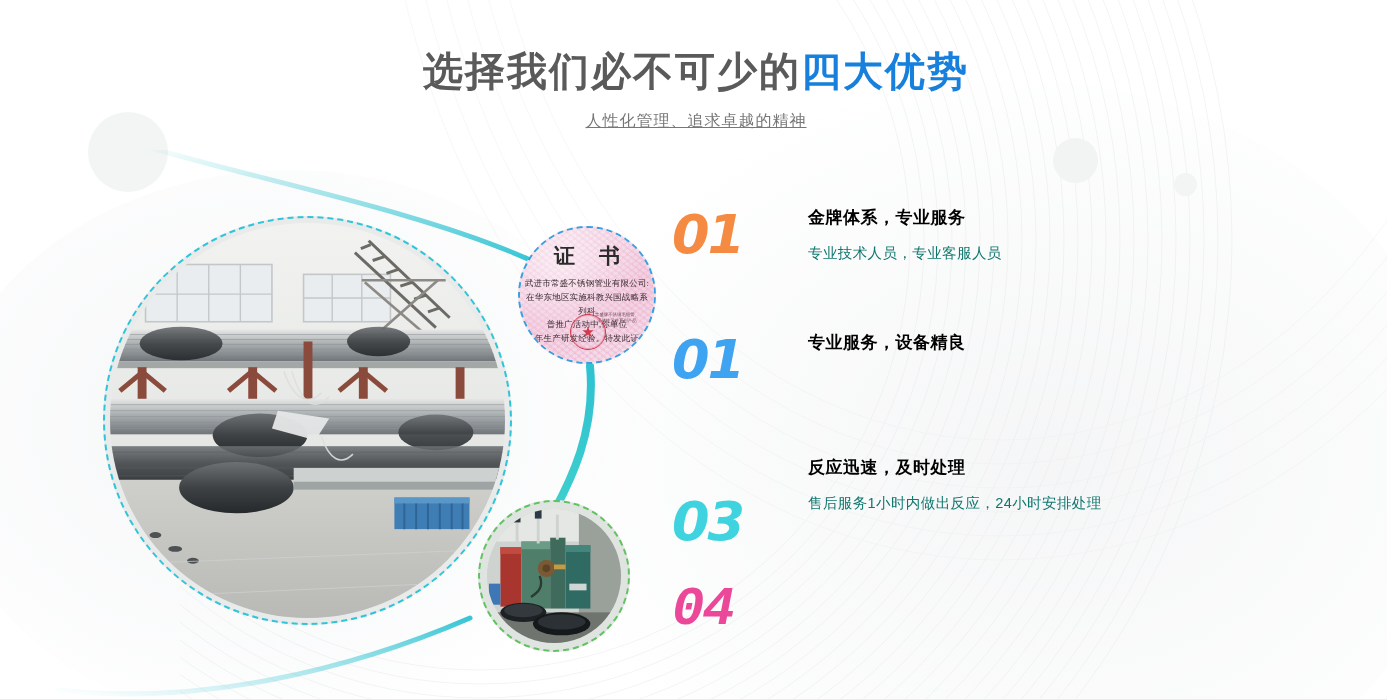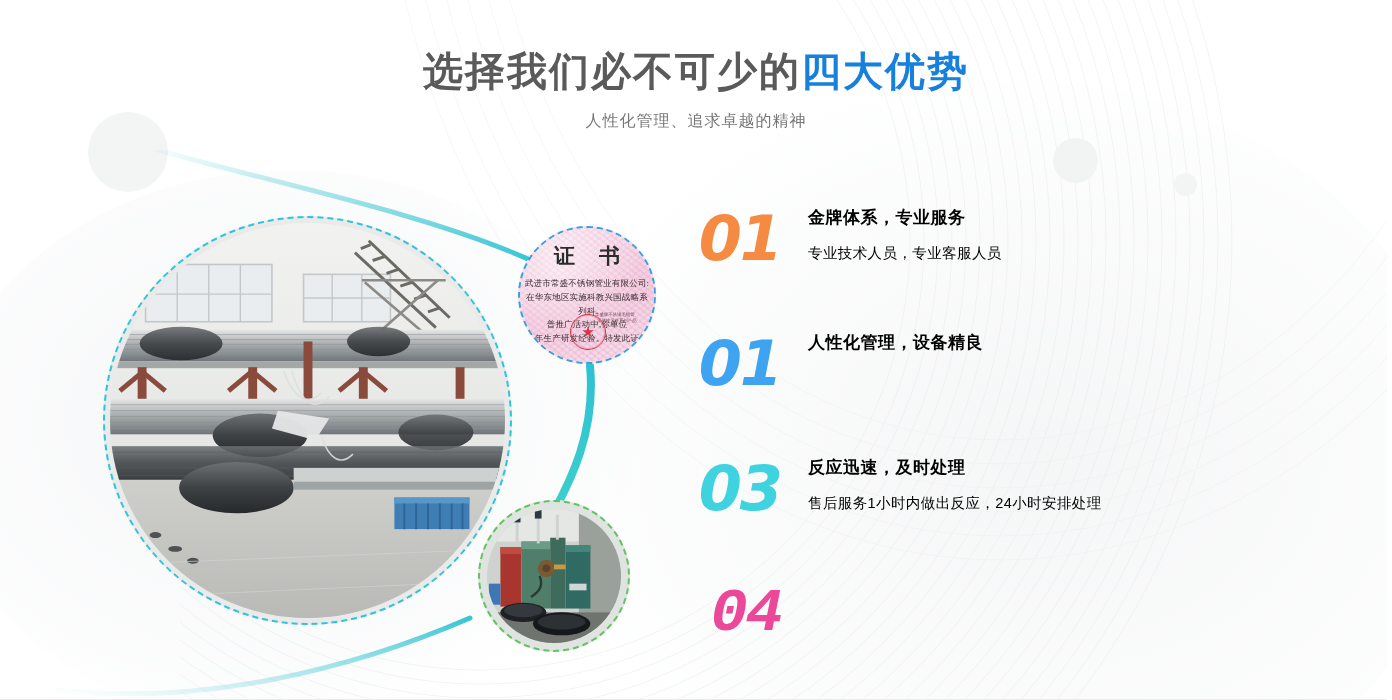--- a/index.html
+++ b/index.html
@@ -27,7 +27,7 @@
   .head{position:absolute;left:0;top:0;width:1392px;text-align:center;}
   .title{margin:0;padding-top:48px;font-size:40px;font-weight:bold;letter-spacing:2px;line-height:1.15;color:#5a5a5a;}
   .title .hl{color:#1680dc;}
-  .subtitle{margin:0;padding-top:17px;font-size:16px;color:#777777;letter-spacing:1px;}
+  .subtitle{margin:0;padding-top:17px;font-size:16px;color:#777777;letter-spacing:1px;text-decoration:underline;}
 
   
   .visual{position:absolute;left:0;top:150px;width:700px;height:550px;}

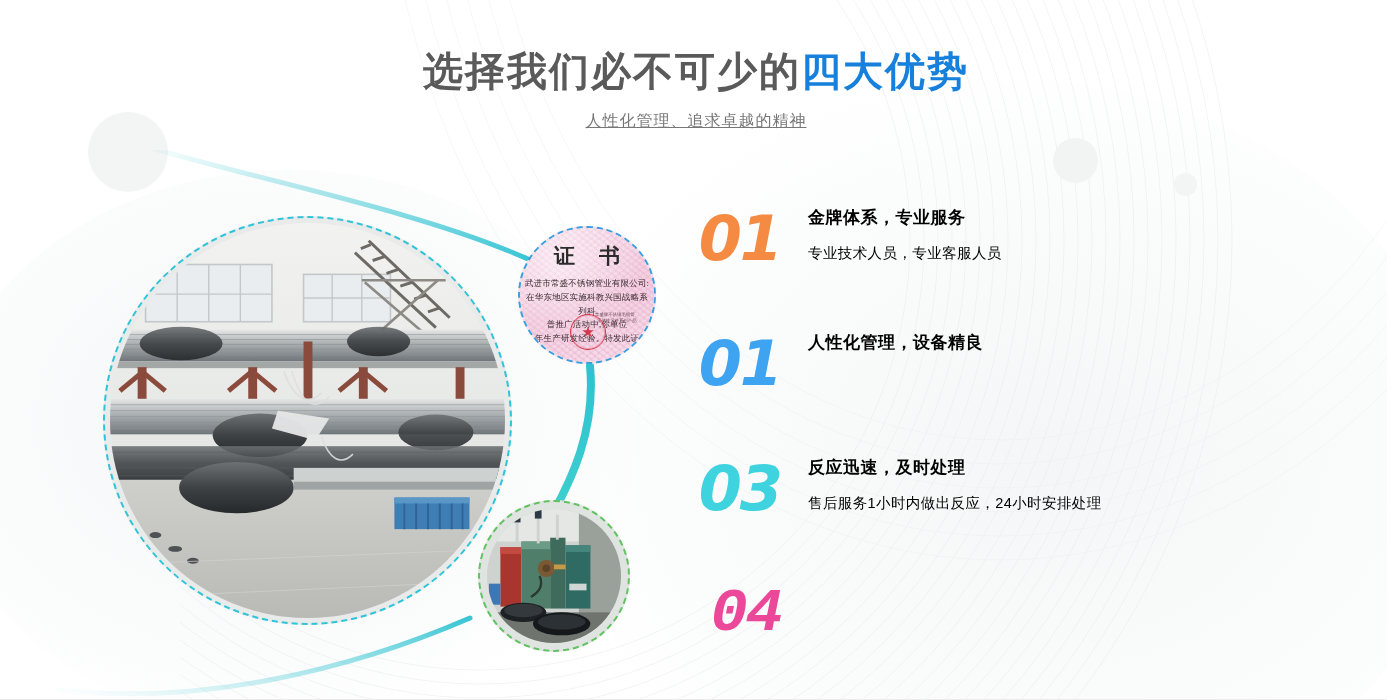--- a/index.html
+++ b/index.html
@@ -72,9 +72,9 @@
   
   .list{position:absolute;left:660px;top:206px;width:720px;}
   .item{position:relative;height:125px;}
-  .num{position:absolute;left:1px;top:2px;width:120px;text-align:right;
+  .num{position:absolute;left:12px;top:2px;width:120px;text-align:left;
     font-family:"DejaVu Sans","Liberation Sans",sans-serif;
-    font-size:62px;font-weight:bold;font-style:italic;letter-spacing:-2px;line-height:1;}
+    font-size:54px;font-weight:bold;font-style:italic;letter-spacing:-2px;line-height:1;}
   .txt{position:absolute;left:148px;top:0;width:560px;}
   .itm-title{margin:0;font-size:17px;font-weight:bold;color:#000000;letter-spacing:.5px;line-height:1.4;}
   .itm-desc{margin:0;padding-top:13px;font-size:14.5px;color:#000000;letter-spacing:.4px;line-height:1.4;}

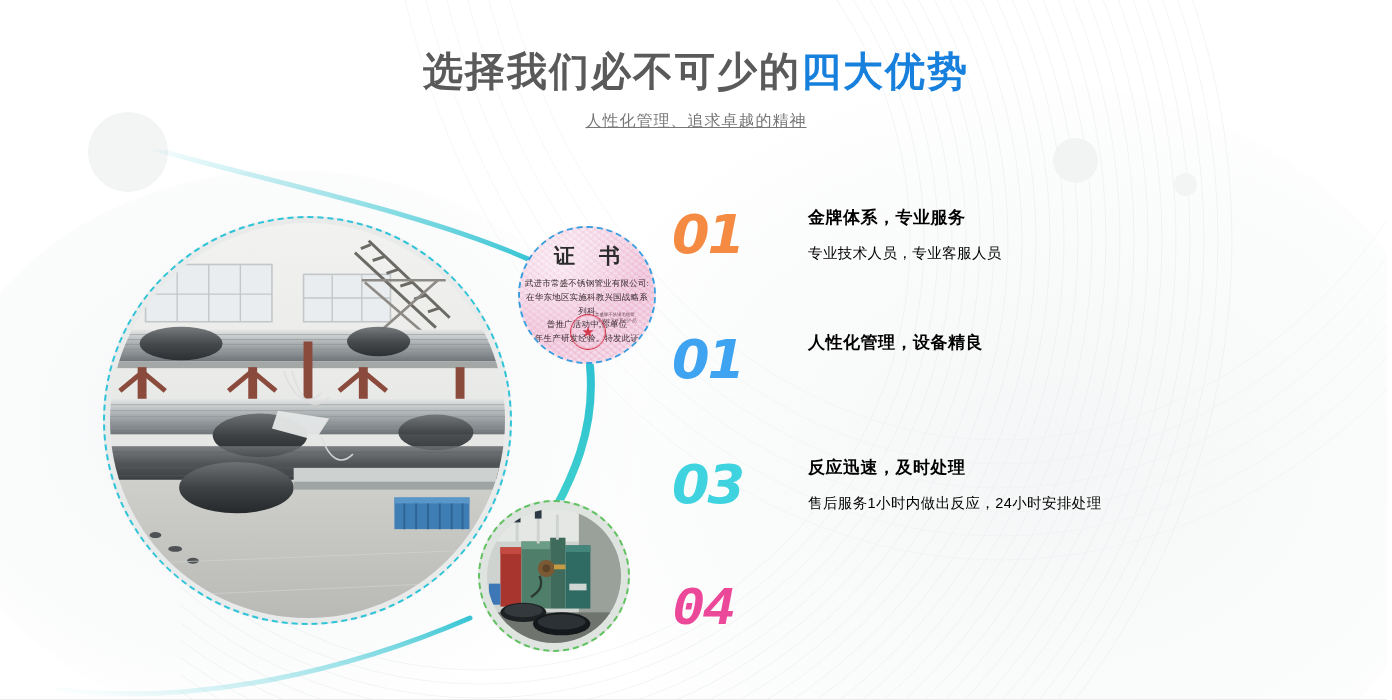--- a/index.html
+++ b/index.html
@@ -77,7 +77,7 @@
     font-size:54px;font-weight:bold;font-style:italic;letter-spacing:-2px;line-height:1;}
   .txt{position:absolute;left:148px;top:0;width:560px;}
   .itm-title{margin:0;font-size:17px;font-weight:bold;color:#000000;letter-spacing:.5px;line-height:1.4;}
-  .itm-desc{margin:0;padding-top:13px;font-size:14.5px;color:#000000;letter-spacing:.4px;line-height:1.4;}
+  .itm-desc{margin:0;padding-top:13px;font-size:14.5px;color:#0f766e;letter-spacing:.4px;line-height:1.4;}
 
   .footline{position:absolute;left:0;bottom:0;width:1392px;height:1px;background:#ebebeb;}
 </style>

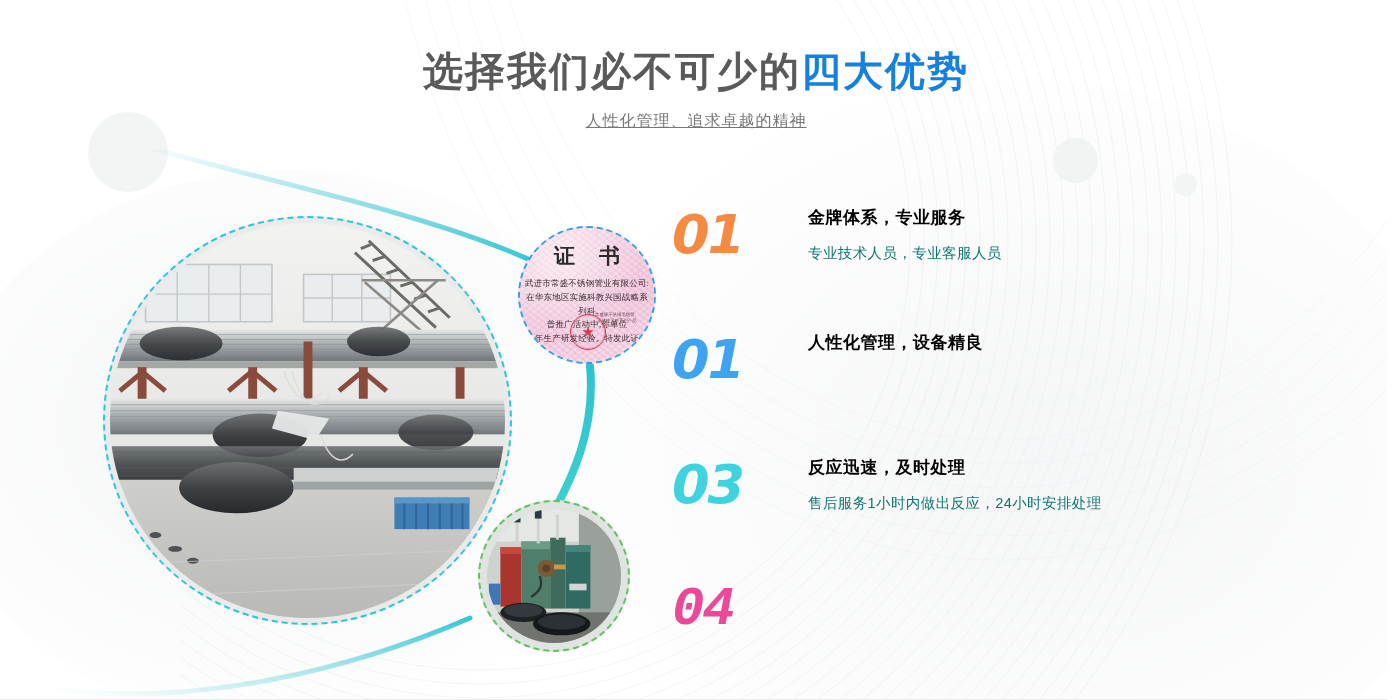--- a/index.html
+++ b/index.html
@@ -379,7 +379,7 @@
     <div class="item">
       <div class="num" style="color: rgb(62, 163, 240);">01</div>
       <div class="txt">
-        <p class="itm-title">人性化管理，设备精良</p>
+        <p class="itm-title">专业服务，设备精良</p>
       </div>
     </div>
 

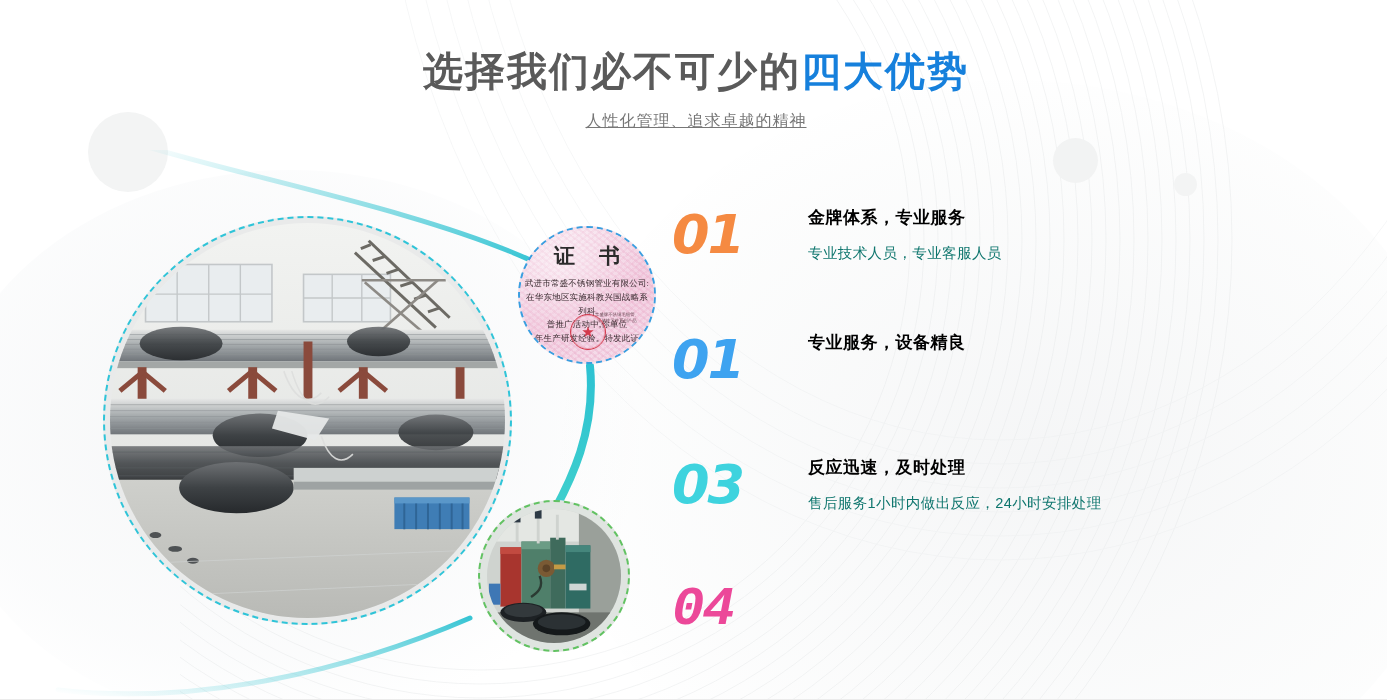--- a/index.html
+++ b/index.html
@@ -384,7 +384,7 @@
     </div>
 
     <div class="item">
-      <div class="num" style="color: rgb(62, 211, 222);">03</div>
+      <div class="num" style="color: rgb(62, 211, 222); margin-top: 37px;">03</div>
       <div class="txt">
         <p class="itm-title">反应迅速，及时处理</p>
         <p class="itm-desc">售后服务1小时内做出反应，24小时安排处理</p>

